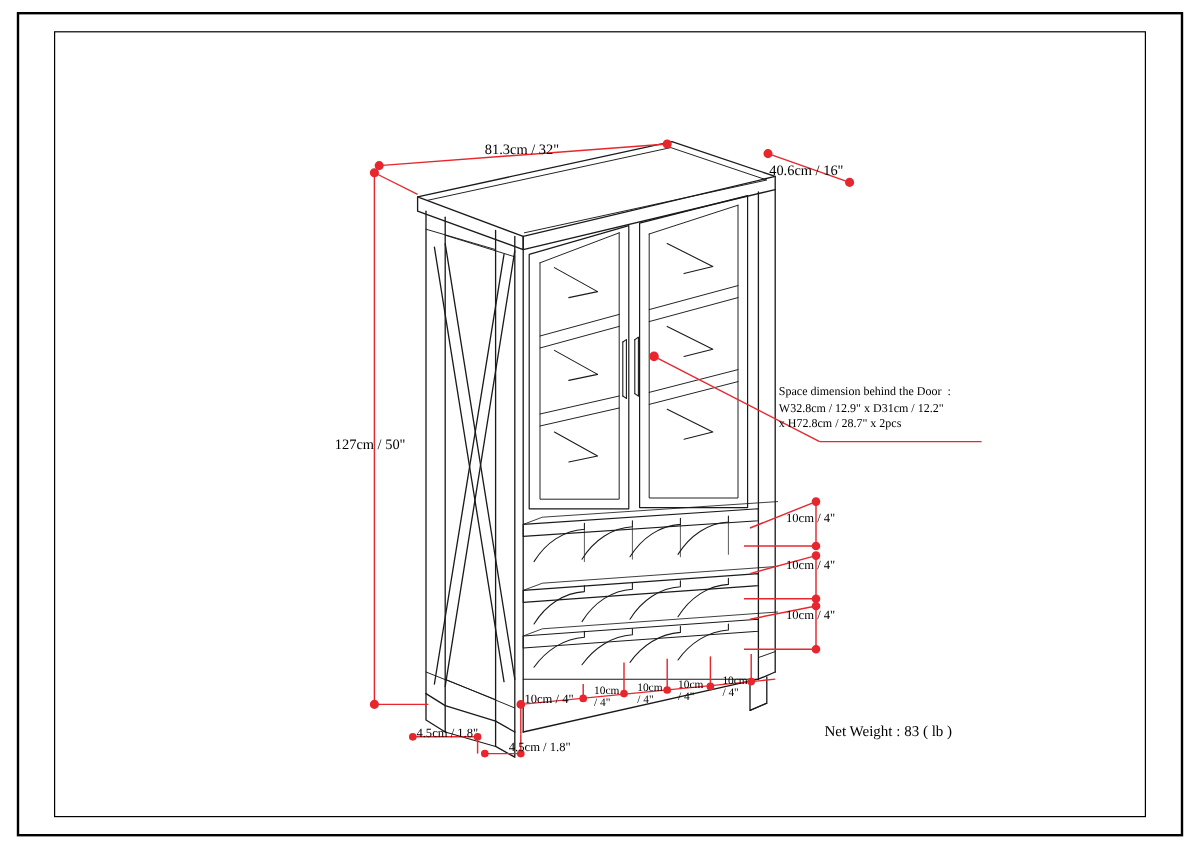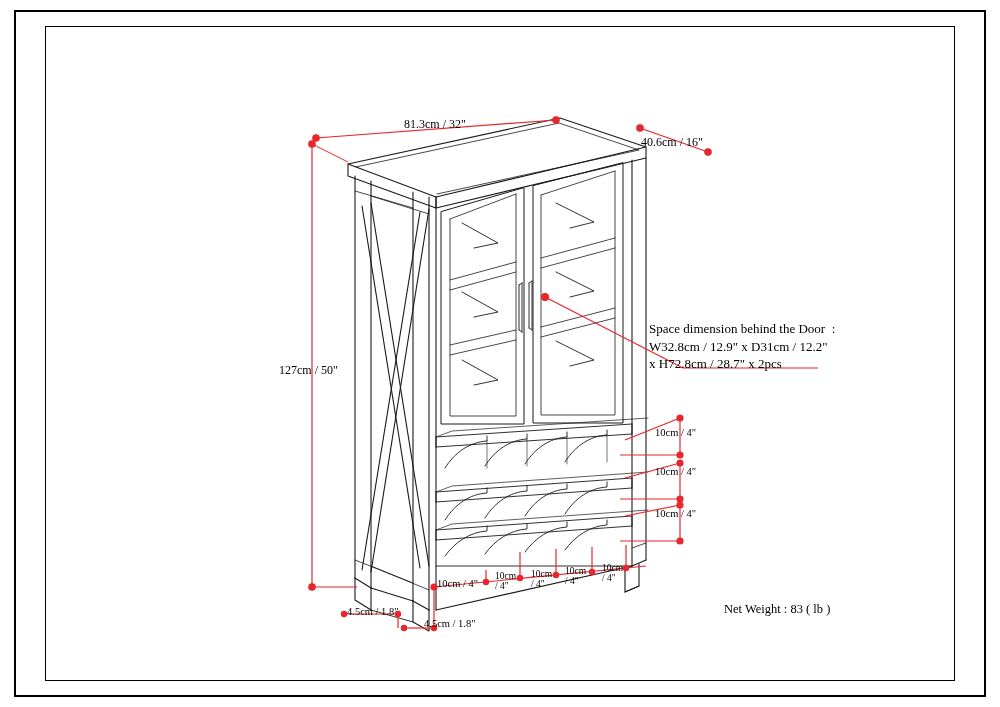--- a/index.html
+++ b/index.html
@@ -64,7 +64,7 @@
   .note-block {
     position: absolute;
     font-family: "Liberation Serif", serif;
-    font-size: 13px;
+    font-size: 10px;
     line-height: 1.35;
     white-space: pre;
   }

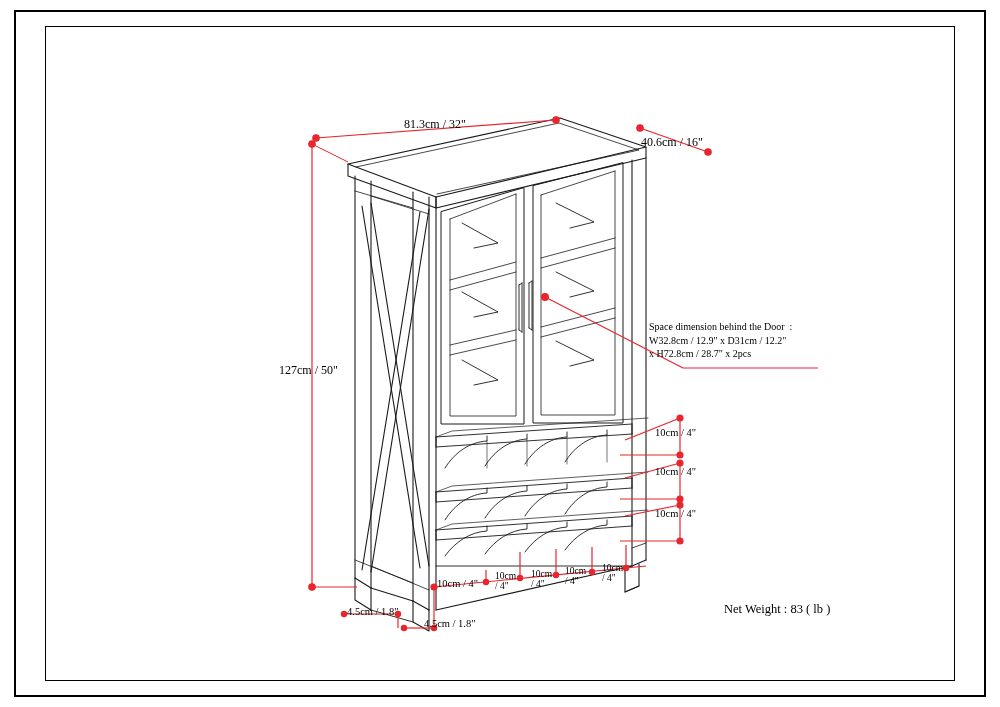--- a/index.html
+++ b/index.html
@@ -310,7 +310,7 @@
   <div class="dim-label dim-small" style="left:347px; top:606px;">4.5cm / 1.8"</div>
   <div class="dim-label dim-small" style="left:424px; top:618px;">4.5cm / 1.8"</div>
 
-  <div class="weight-label" style="left:724px; top:602px;">Net Weight : 83 ( lb )</div>
+  <div class="weight-label" style="left:687px; top:602px;">Net Weight : 83 ( lb )</div>
 
 </div>
 

